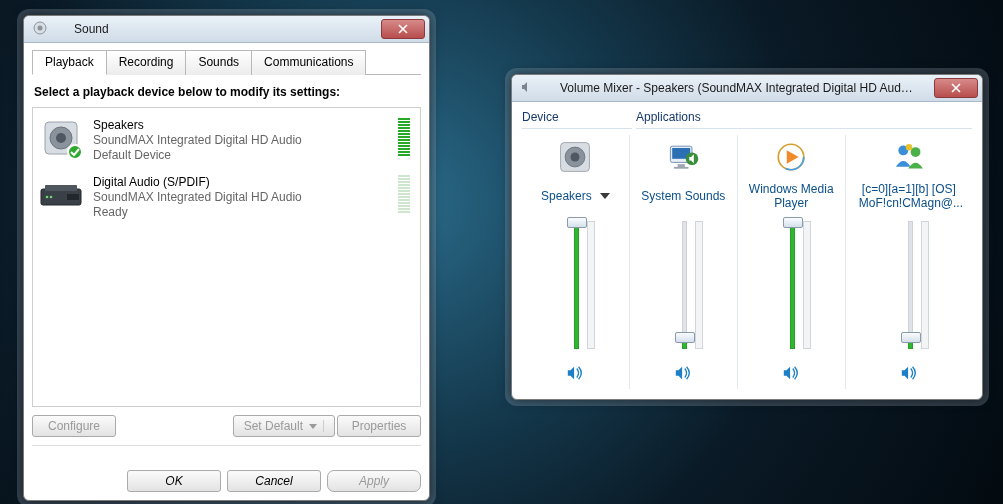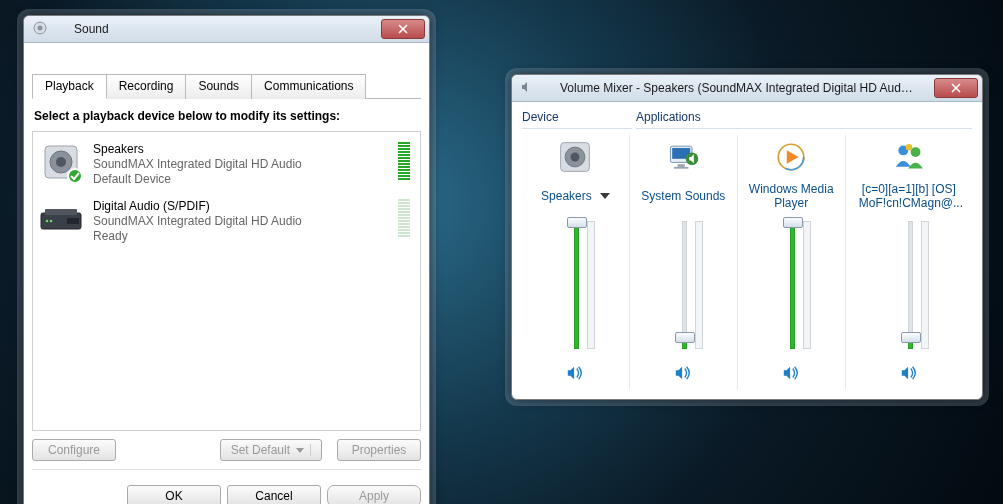--- a/index.html
+++ b/index.html
@@ -10,7 +10,7 @@
   .close-btn{width:42px;height:18px;background:linear-gradient(#d78a8a,#b84d4d);border:1px solid #8a3a3a;border-radius:3px;display:flex;align-items:center;justify-content:center;color:#fff;font-size:12px;line-height:1;cursor:default;margin-left:auto;}
   
   .sound-body{padding:6px 8px 8px 8px;}
-  .tabs{display:flex;border-bottom:1px solid #b9b9b9;margin-bottom:10px;margin-top:24px;}
+  .tabs{display:flex;border-bottom:1px solid #b9b9b9;margin-bottom:10px;}
   .tab{padding:4px 12px 5px;border:1px solid #b9b9b9;border-bottom:none;background:linear-gradient(#fff,#ececec);margin-right:-1px;font-size:12px;position:relative;top:1px;}
   .tab.active{background:#fff;border-bottom:1px solid #fff;z-index:2;}
   .instruction{margin:4px 2px 8px 2px;font-weight:bold;font-size:12px;}

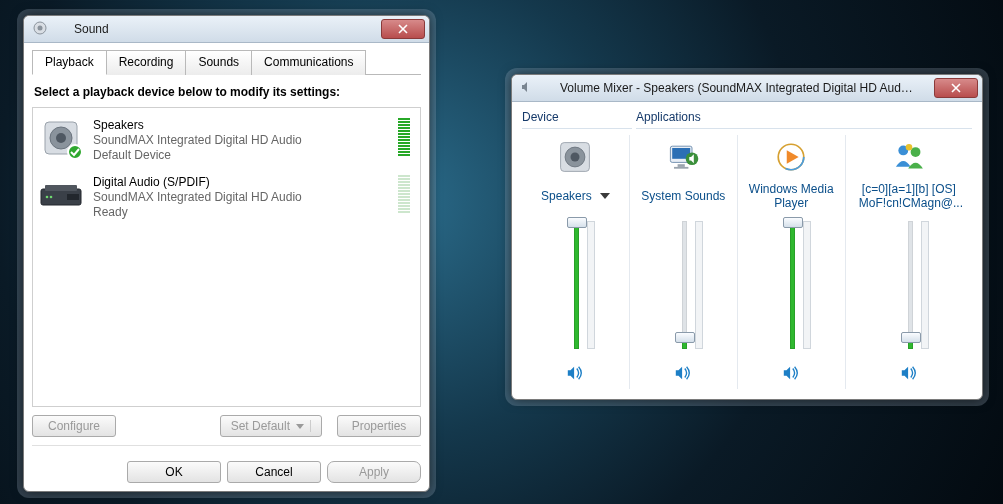--- a/index.html
+++ b/index.html
@@ -24,7 +24,7 @@
   .level-bars.full span{background:#27a827;}
   .btn{border:1px solid #aaa;background:linear-gradient(#fbfbfb,#e3e3e3);padding:3px 10px;border-radius:3px;font-size:12px;min-width:62px;text-align:center;}
   .btn.disabled{color:#9a9a9a;}
-  .btn-row{display:flex;gap:15px;margin-top:8px;}
+  .btn-row{display:flex;gap:2px;margin-top:8px;}
   .bottom-row{display:flex;gap:6px;justify-content:flex-end;margin-top:8px;border-top:1px solid #e0e0e0;padding-top:15px;}
   
   .mixer-body{padding:8px 10px 10px 10px;}

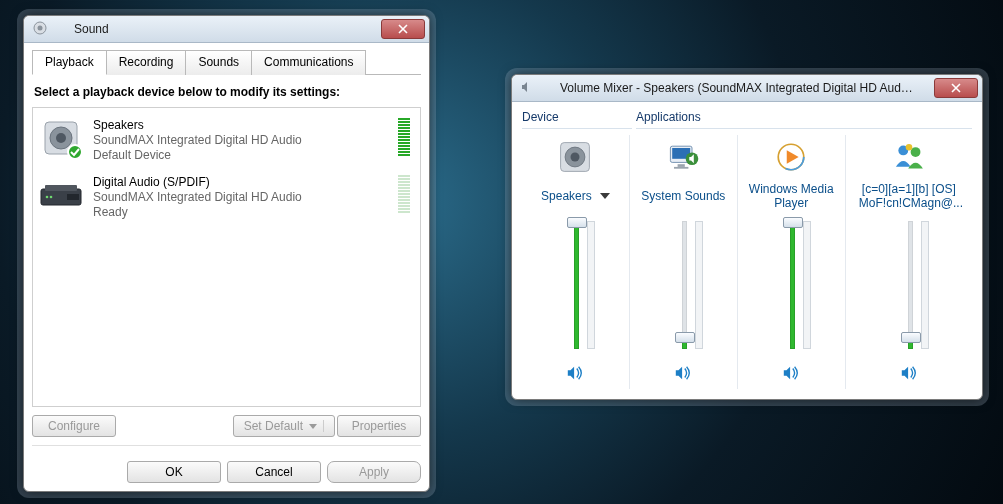--- a/index.html
+++ b/index.html
@@ -25,7 +25,7 @@
   .btn{border:1px solid #aaa;background:linear-gradient(#fbfbfb,#e3e3e3);padding:3px 10px;border-radius:3px;font-size:12px;min-width:62px;text-align:center;}
   .btn.disabled{color:#9a9a9a;}
   .btn-row{display:flex;gap:2px;margin-top:8px;}
-  .bottom-row{display:flex;gap:6px;justify-content:flex-end;margin-top:8px;border-top:1px solid #e0e0e0;padding-top:15px;}
+  .bottom-row{display:flex;gap:6px;justify-content:flex-end;margin-top:8px;border-top:1px solid #e0e0e0;padding-top:24px;font-style:italic;}
   
   .mixer-body{padding:8px 10px 10px 10px;}
   .mixer-headers{display:flex;font-size:12px;color:#163a6a;margin-bottom:4px;}

